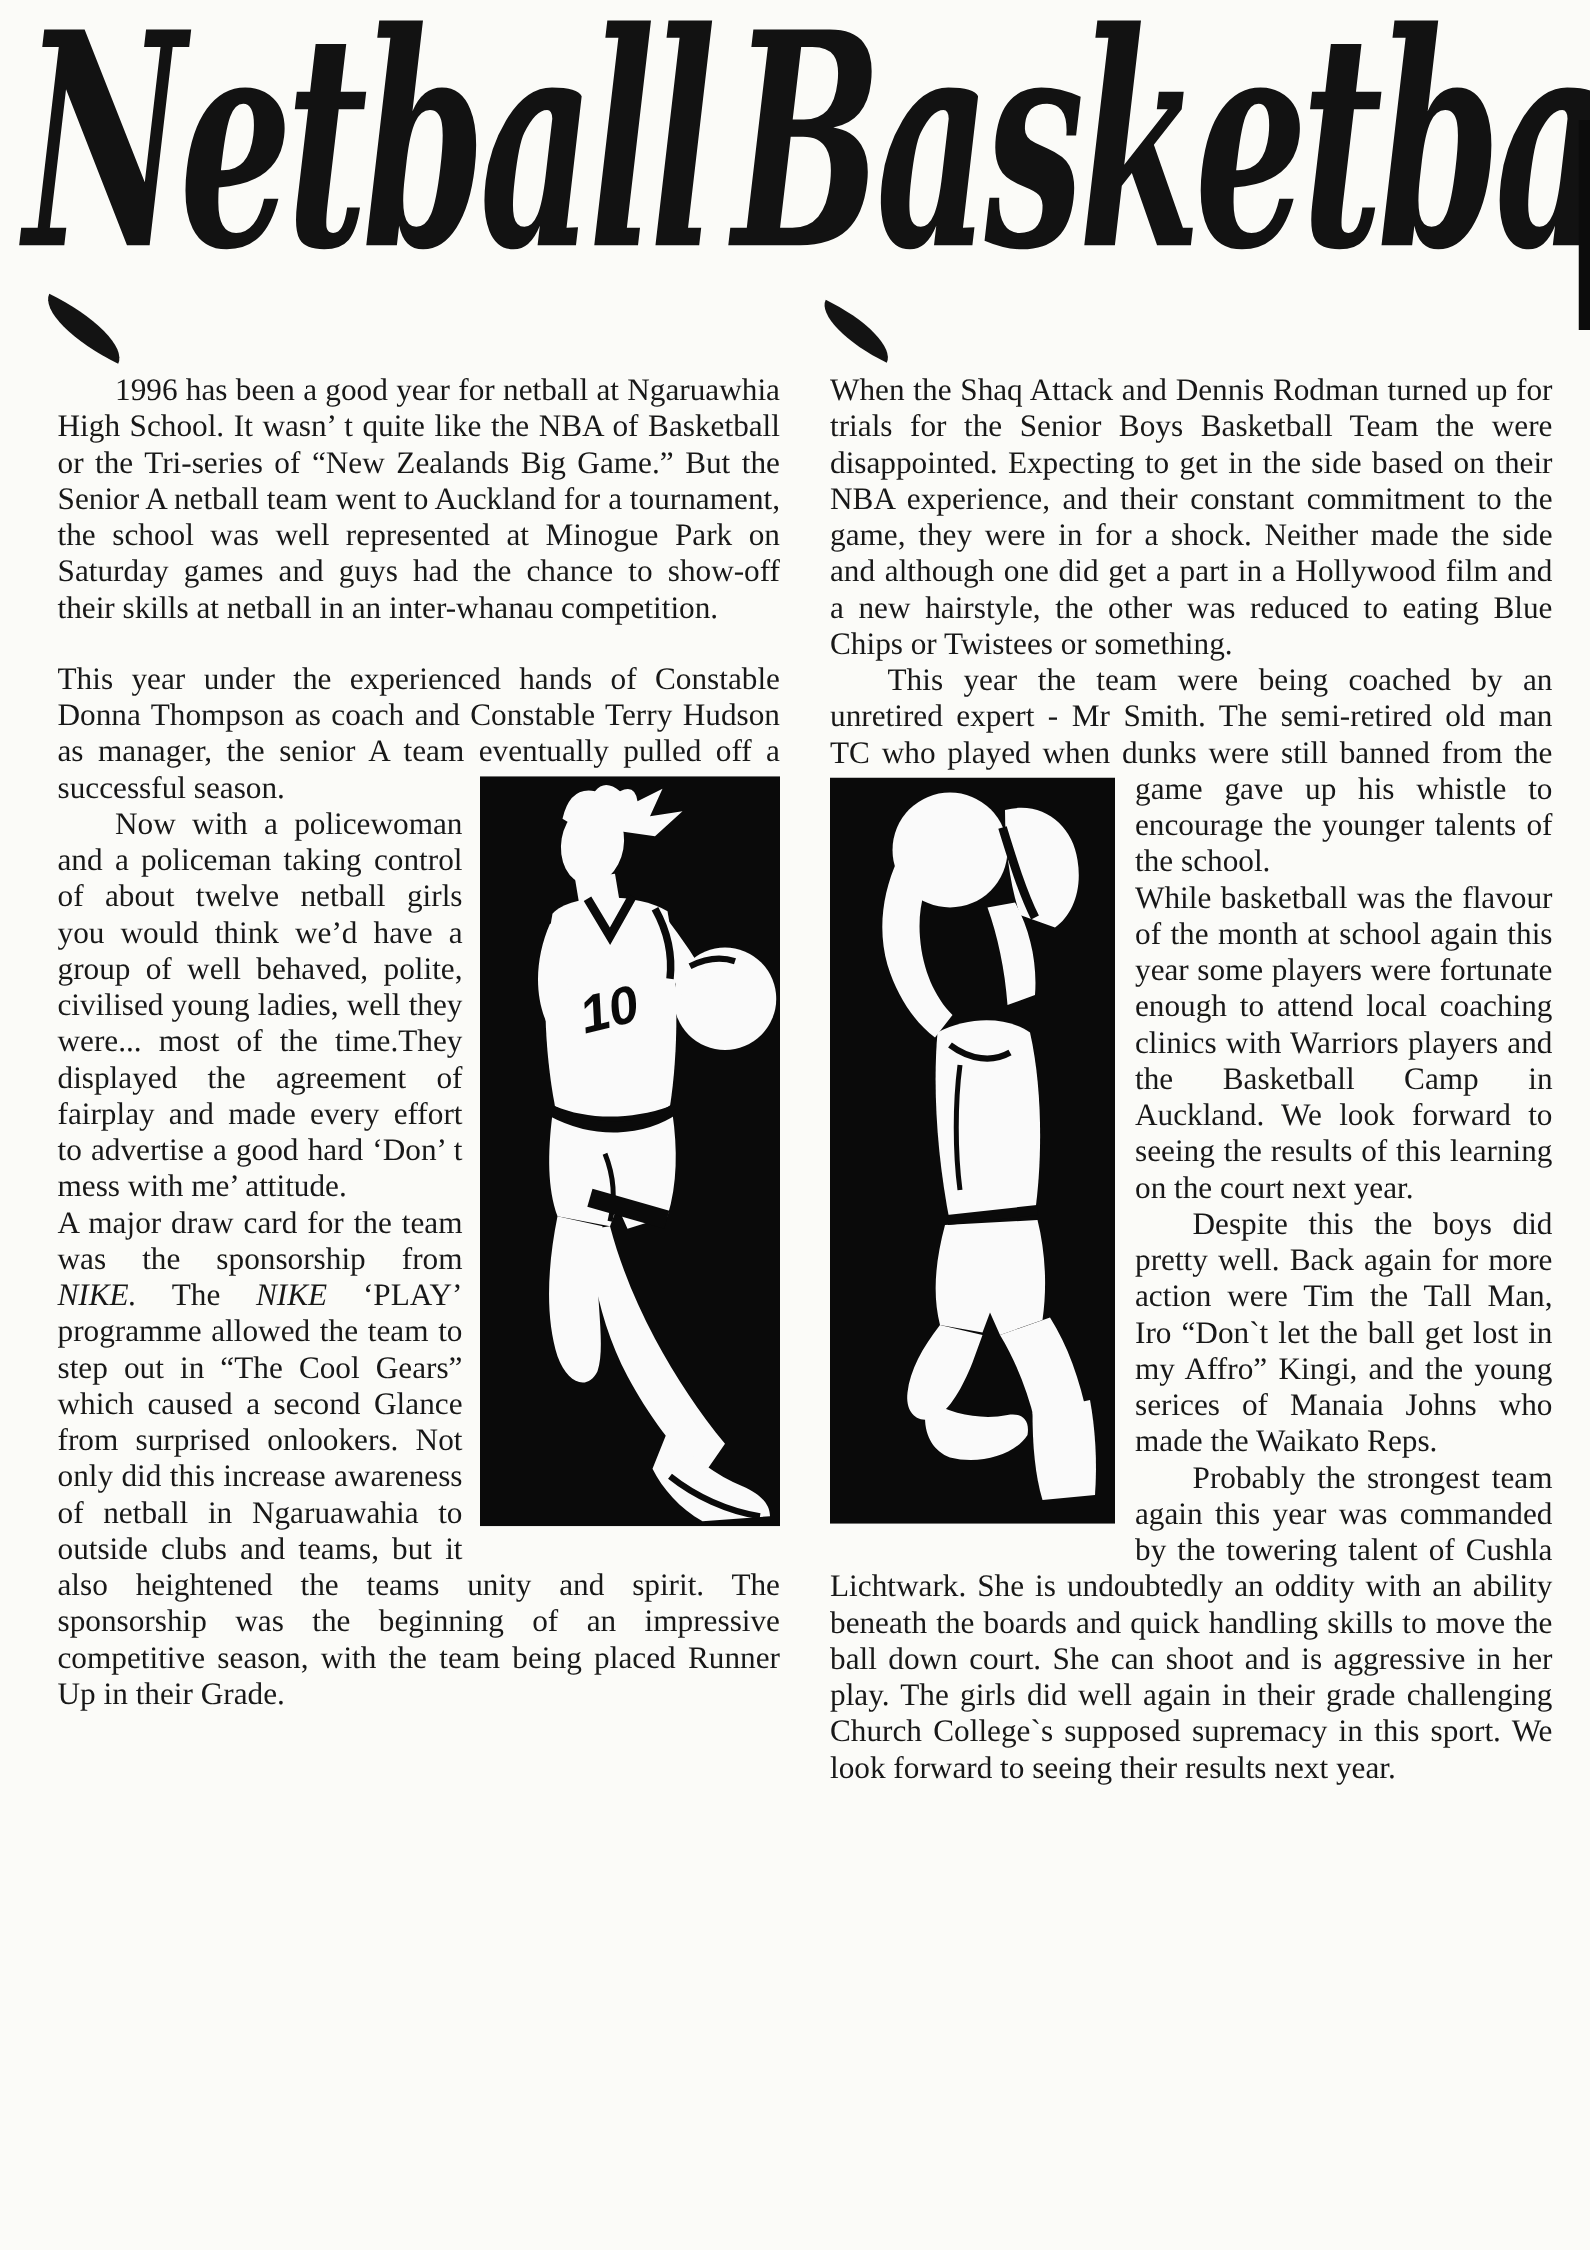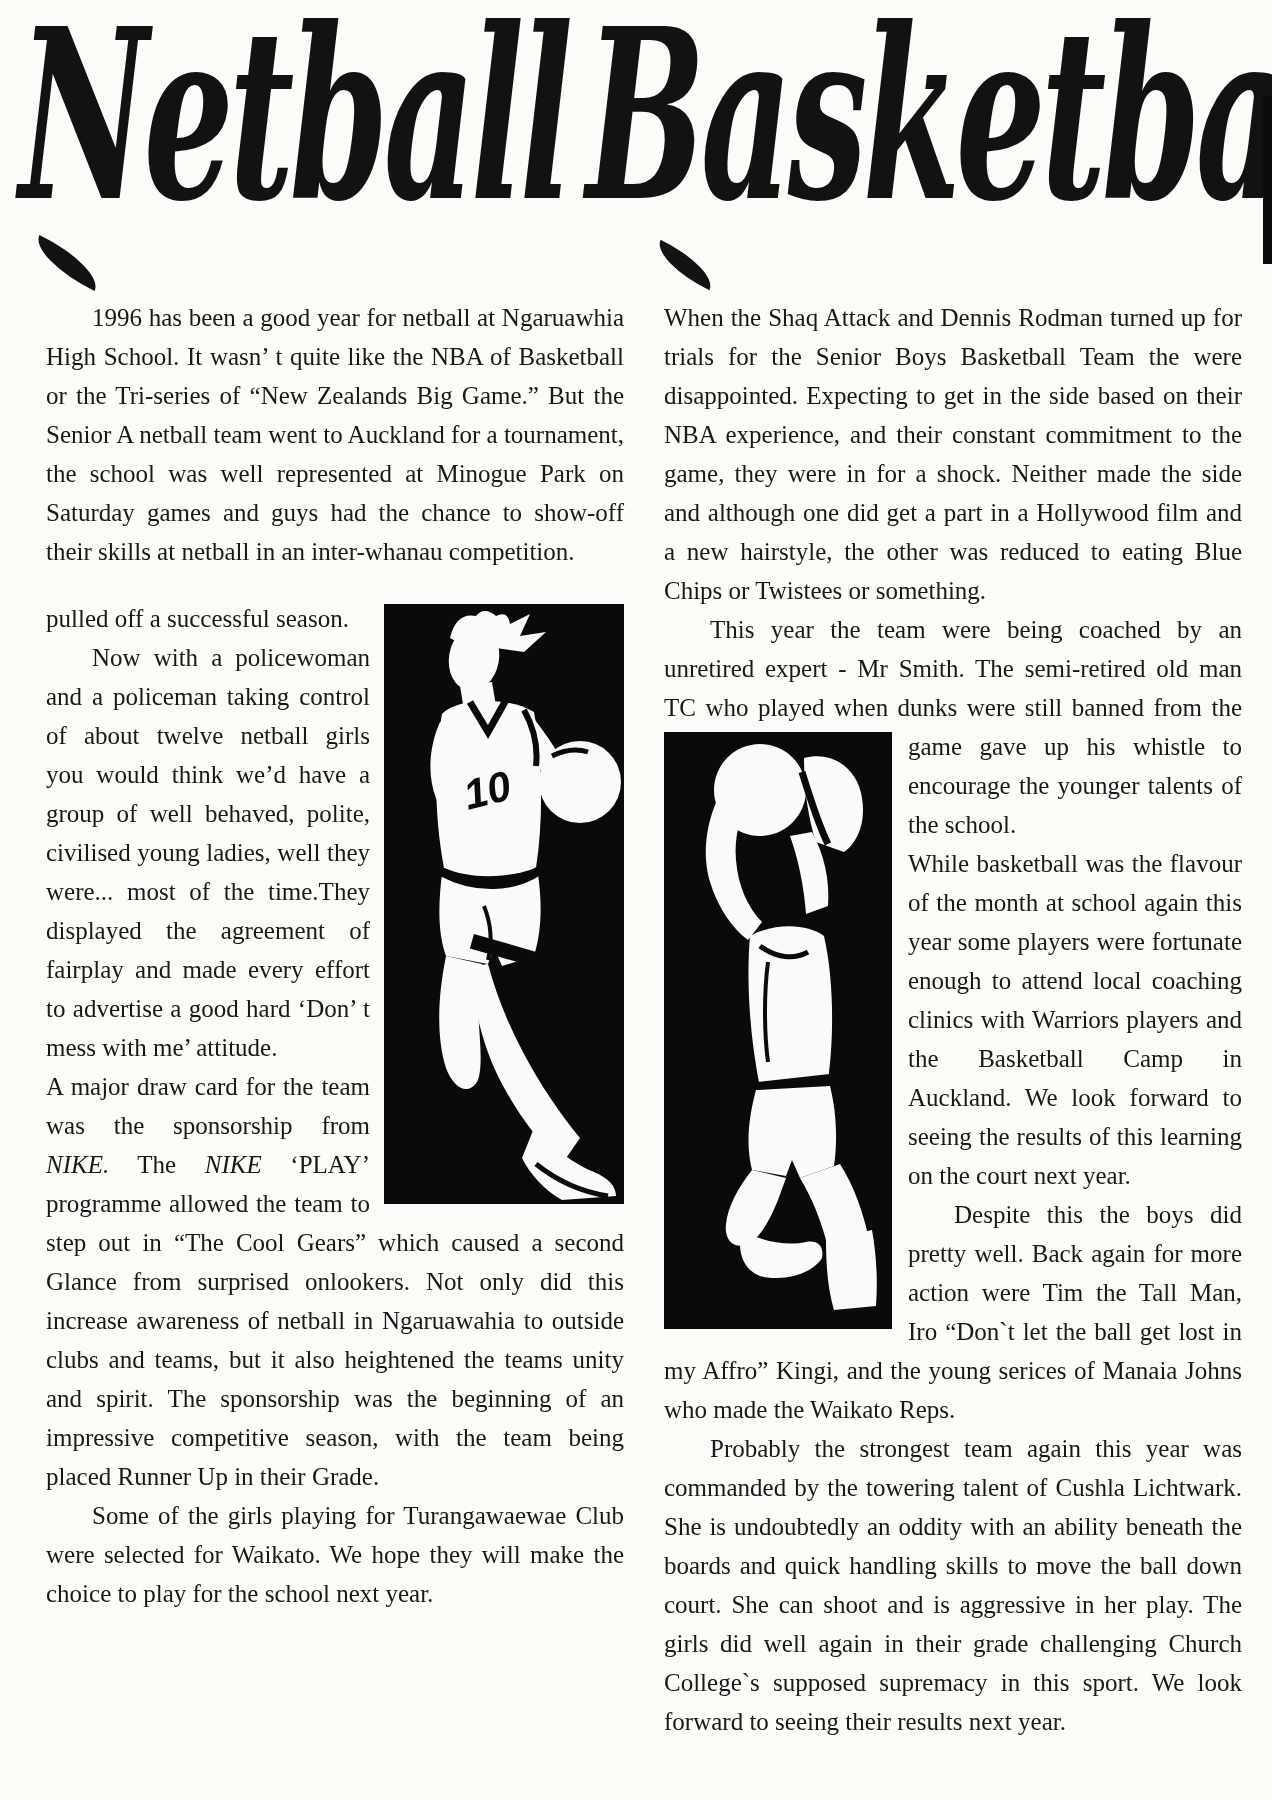--- a/index.html
+++ b/index.html
@@ -35,7 +35,7 @@
   .columns {
     display: flex; gap: 40px;
     padding: 6px 30px 0 46px;
-    font-size: 25px; line-height: 39px;
+    font-size: 25px; line-height: 29px;
     color: #181818;
     justify-content: space-between;
   }

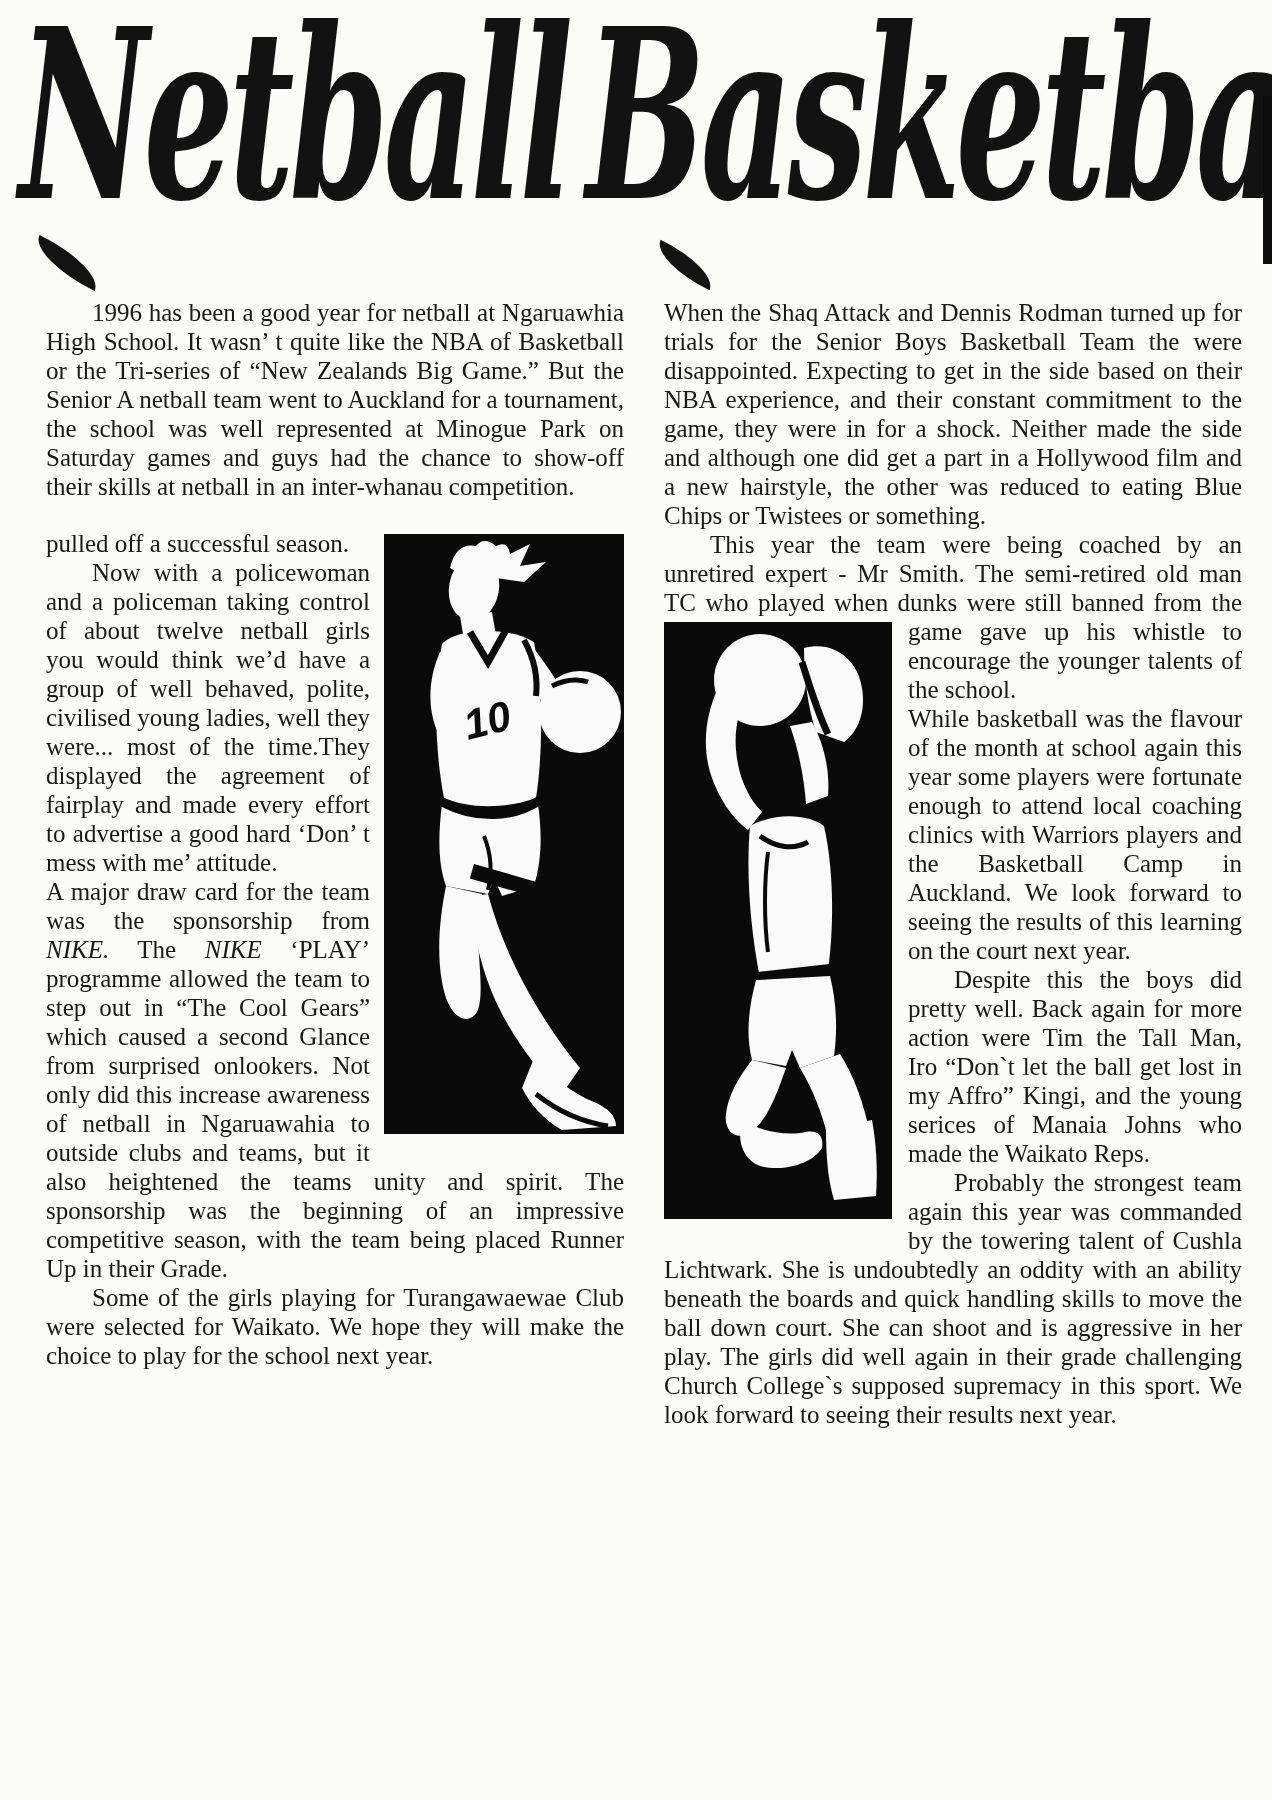--- a/index.html
+++ b/index.html
@@ -69,6 +69,7 @@
       <p class="para indent">1996 has been a good year for netball at Ngaruawhia High School. It wasn’ t quite like the NBA of Basketball or the Tri-series of “New Zealands Big Game.” But the Senior A netball team went to Auckland for a tournament, the school was well represented at Minogue Park on Saturday games and guys had the chance to show-off their skills at netball in an inter-whanau competition.</p>
 
       <p class="para gap-top">
+        <span>This year under the experienced hands of Constable Donna Thompson as coach and Constable Terry Hudson as manager, the senior A team eventually</span>
         <span class="fig fig-right">
           <svg viewBox="0 0 240 600" xmlns="http://www.w3.org/2000/svg">
             <rect width="240" height="600" fill="#0a0a0a"></rect>

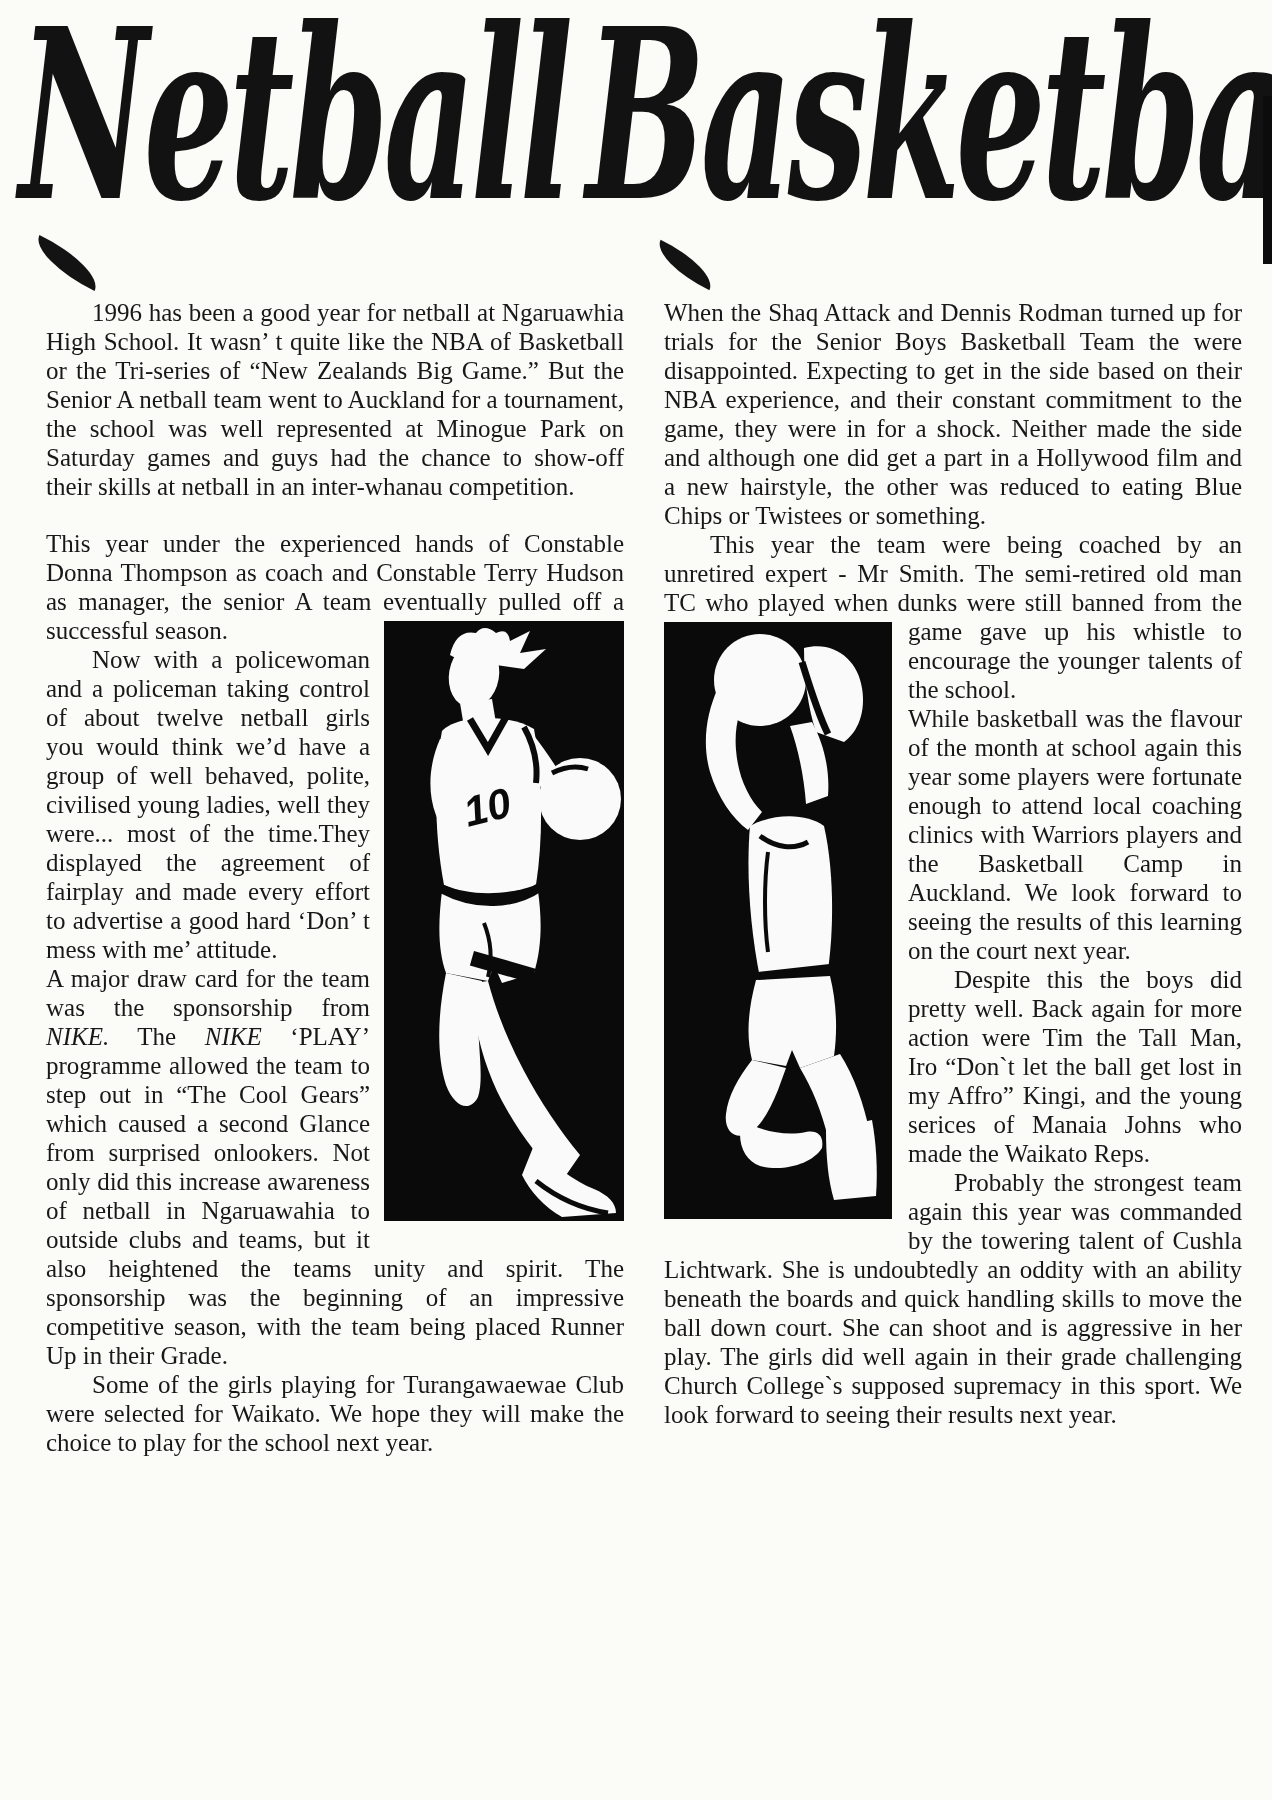--- a/index.html
+++ b/index.html
@@ -105,7 +105,6 @@
 
       <p class="para"><span>A major draw card for the team was the sponsorship from </span><em class="brand">NIKE.</em><span> The </span><em class="brand">NIKE</em><span> ‘PLAY’ programme allowed the team to step out in “The Cool Gears” which caused a second Glance from surprised onlookers. Not only did this increase awareness of netball in Ngaruawahia to outside clubs and teams, but it also heightened the teams unity and spirit. The sponsorship was the beginning of an impressive competitive season, with the team being placed Runner Up in their Grade.</span></p>
 
-      <p class="para indent">Some of the girls playing for Turangawaewae Club were selected for Waikato. We hope they will make the choice to play for the school next year.</p>
     </section>
 
     <section class="col">

